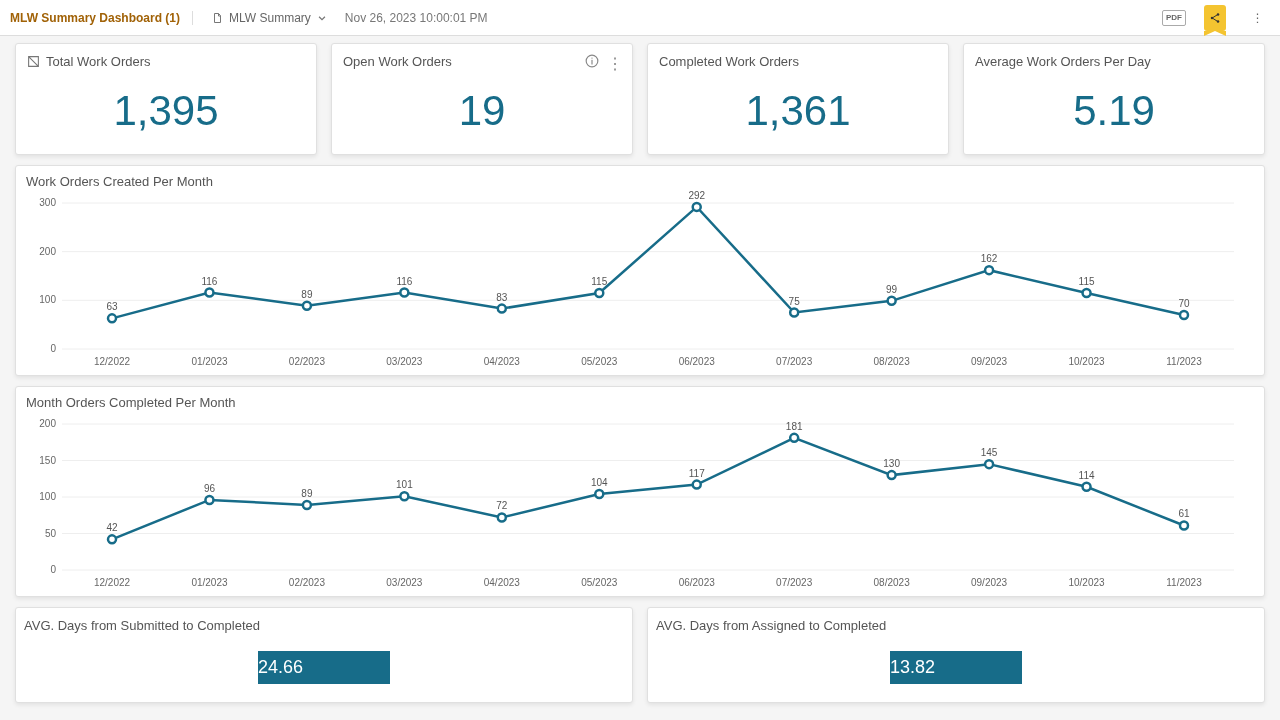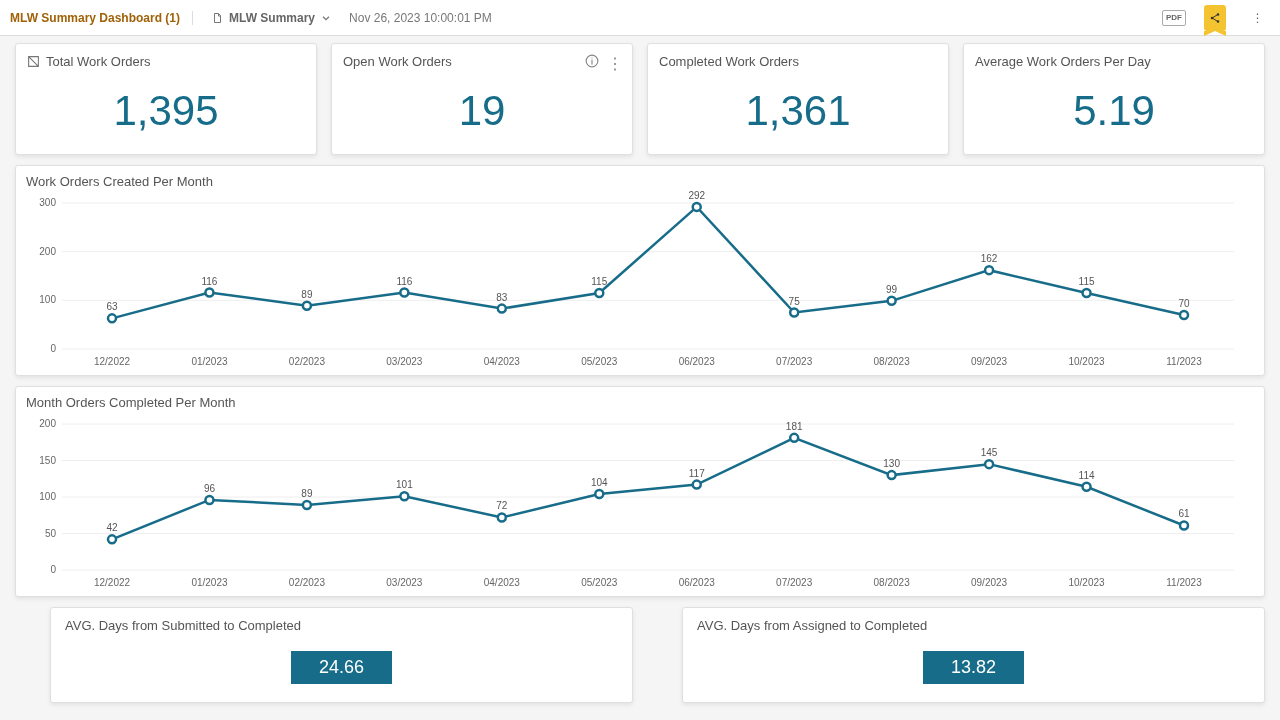--- a/index.html
+++ b/index.html
@@ -6,7 +6,7 @@
   html, body { width: 1280px; height: 720px; font-family: 'Segoe UI', Arial, sans-serif; background: #f5f5f5; color: #555; overflow: hidden; }
   .header { height: 36px; background: #fff; border-bottom: 1px solid #ddd; display: flex; align-items: center; padding: 0 10px; font-size: 12px; gap: 18px; }
   .header .title { font-weight: 600; color: #a16207; padding-right: 12px; border-right: 1px solid #ddd; }
-  .header .selector { display: flex; align-items: center; gap: 6px; color: #666; cursor: pointer; font-weight: bold; }
+  .header .selector { display: flex; align-items: center; gap: 6px; color: #666; cursor: pointer; }
   .header .timestamp { color: #777; }
   .header .spacer { flex: 1; }
   .header .icon-btn { width: 26px; height: 26px; display: flex; align-items: center; justify-content: center; cursor: pointer; color: #666; border-radius: 3px; }

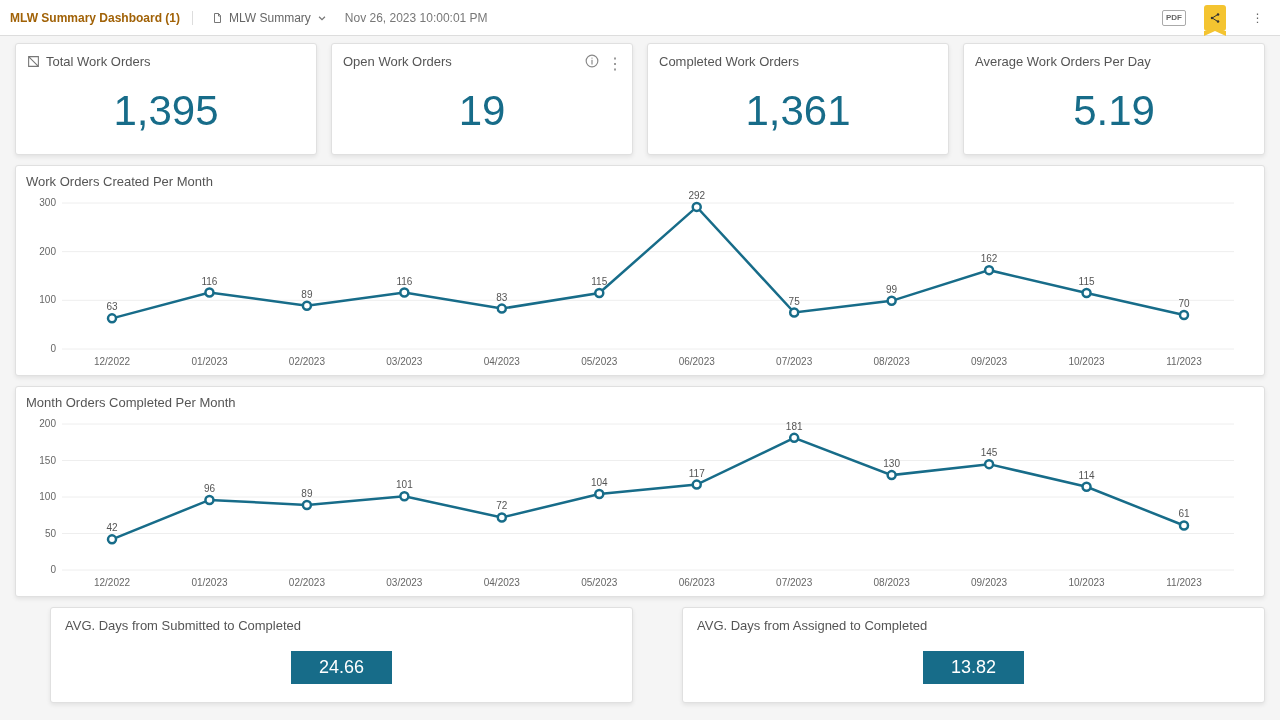--- a/index.html
+++ b/index.html
@@ -23,7 +23,7 @@
   .chart-card .ctitle { font-size: 13px; color: #555; margin-bottom: 2px; }
   svg.line { width: 100%; display: block; }
   .metric-row { display: flex; gap: 14px; }
-  .metric { flex: 1; padding: 10px 14px; margin-left: 35px; }
+  .metric { flex: 1; padding: 10px 8px; }
   .metric .mlabel { font-size: 13px; color: #555; }
   .metric .mvalue { margin: 18px auto 8px auto; width: 101px; background: #176c89; color: #fff; text-align: center; padding: 6px 0; font-size: 18px; }
   .axis-text { font-size: 10px; fill: #666; }

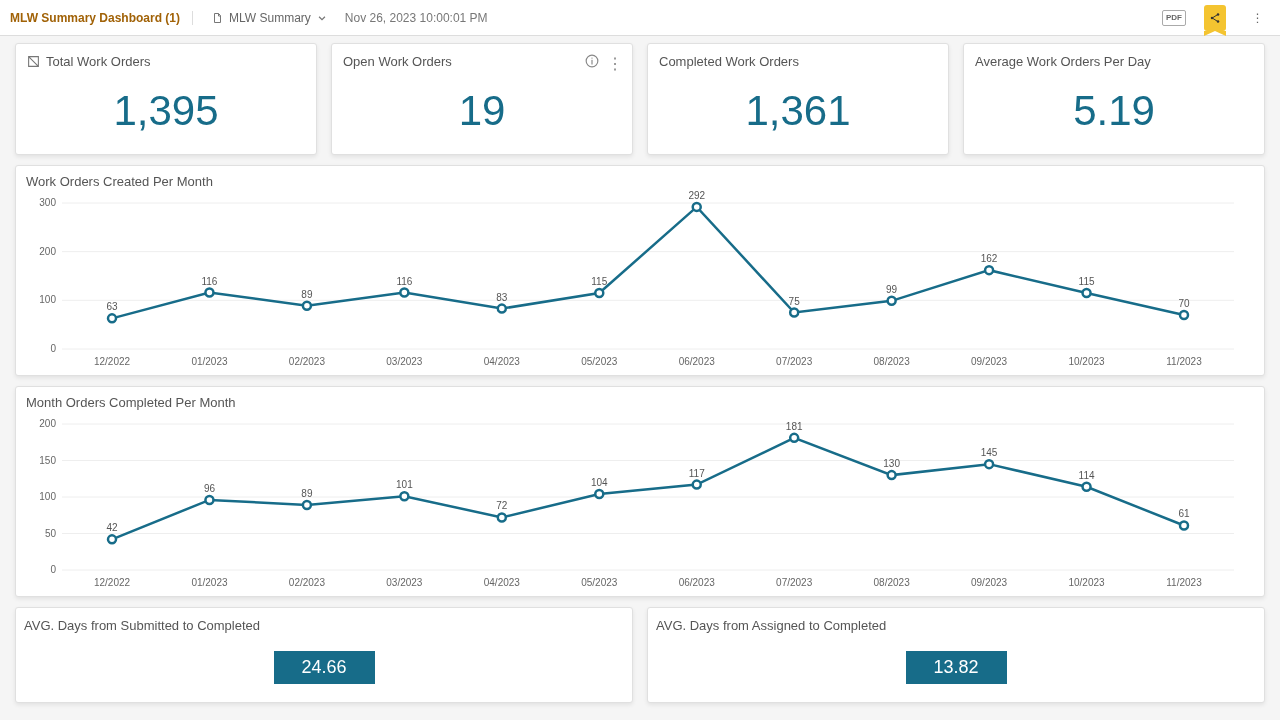--- a/index.html
+++ b/index.html
@@ -25,7 +25,7 @@
   .metric-row { display: flex; gap: 14px; }
   .metric { flex: 1; padding: 10px 8px; }
   .metric .mlabel { font-size: 13px; color: #555; }
-  .metric .mvalue { margin: 18px auto 8px auto; width: 101px; background: #176c89; color: #fff; text-align: center; padding: 6px 0; font-size: 18px; }
+  .metric .mvalue { margin: 18px auto 8px auto; width: 132px; background: #176c89; color: #fff; padding: 6px 0; font-size: 18px; }
   .axis-text { font-size: 10px; fill: #666; }
   .pt-label { font-size: 10px; fill: #555; }
   .grid { stroke: #eee; stroke-width: 1; }

